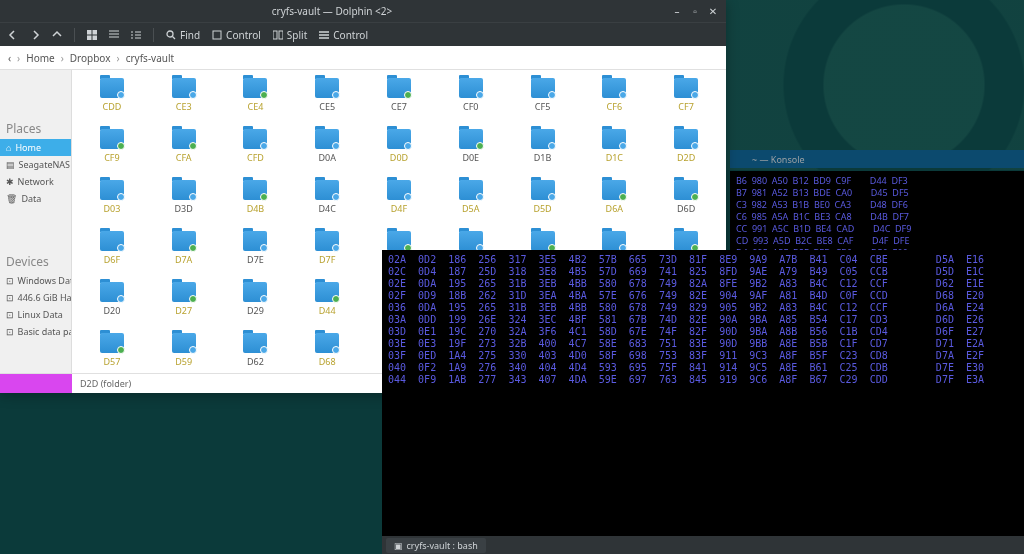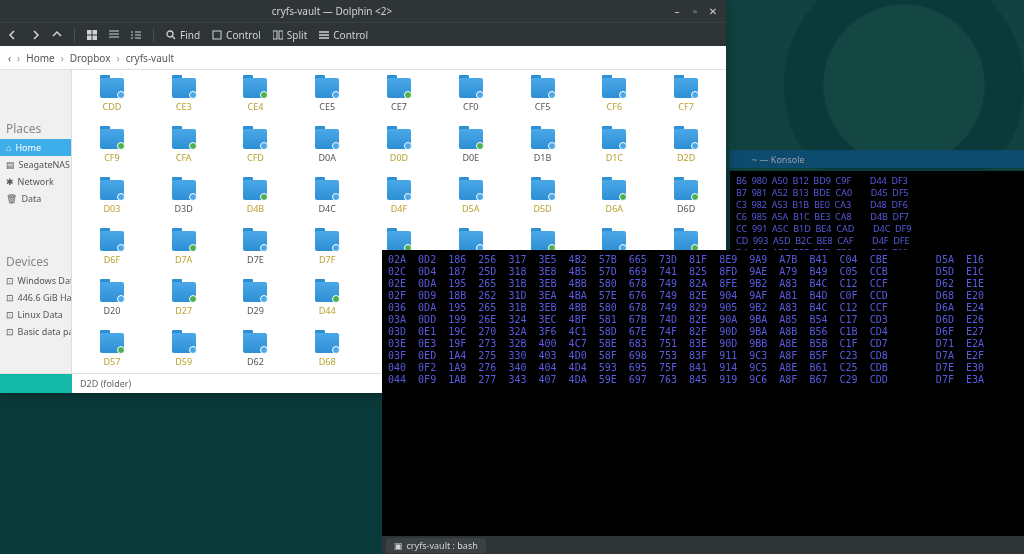--- a/index.html
+++ b/index.html
@@ -42,7 +42,7 @@
 .termA { position: absolute; right: 0; top: 171px; width: 294px; height: 220px; background: #000; font-family: monospace; font-size: 9px; line-height: 12px; color: #5a5ae0; padding: 4px 6px; white-space: pre; }
 .taskbar { position: absolute; left: 382px; right: 0; bottom: 0; height: 18px; background: #2f3437; display: flex; align-items: center; padding: 0 4px; color: #cfd3d6; font-size: 9px; }
 .taskbar .task { background: #3a4044; padding: 1px 8px; border-radius: 2px; display: flex; align-items: center; gap: 4px; }
-.dolphin .statuswrap { position: absolute; left: 0; bottom: 0; width: 100%; height: 20px; background: #14b8a6; border-top: 1px solid #e0e0e0; }
+.dolphin .statuswrap { position: absolute; left: 0; bottom: 0; width: 100%; height: 20px; background: #d946ef; border-top: 1px solid #e0e0e0; }
 </style>
 </head>
 <body>

